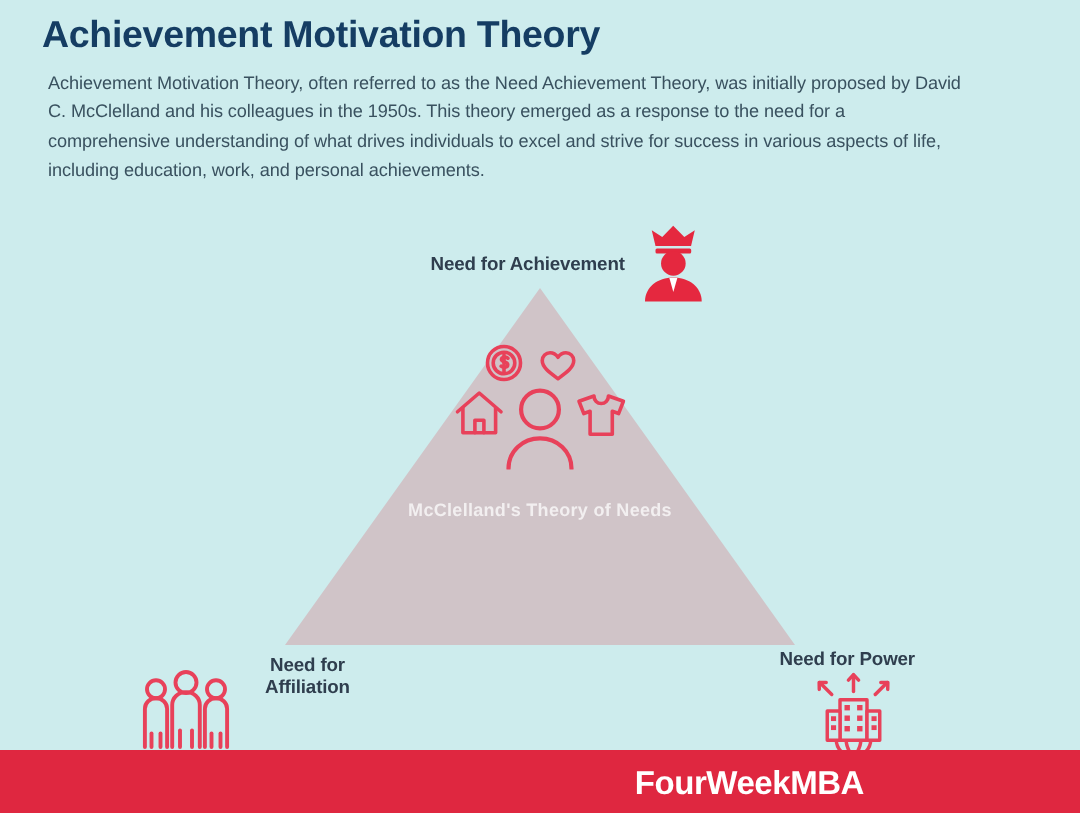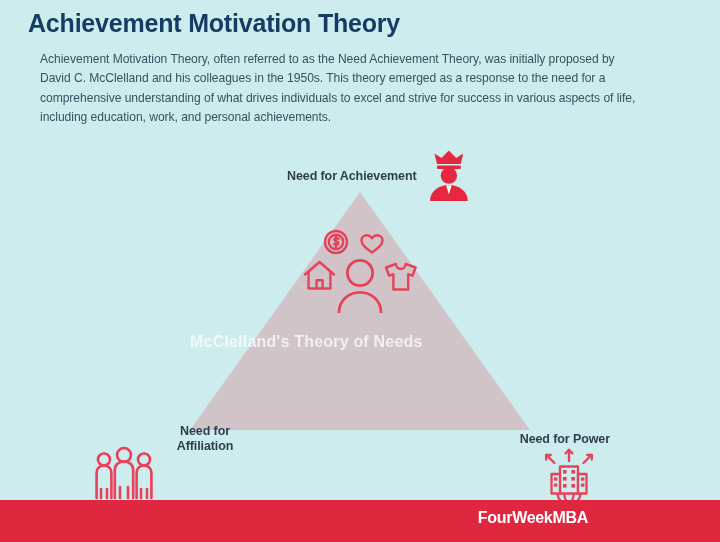--- a/index.html
+++ b/index.html
@@ -40,7 +40,7 @@
     font-size: 12.1px;
     color: #39515f;
     line-height: 1.62;
-    margin: 12px;
+    margin: 4px;
     letter-spacing: -0.05px;
   }
 

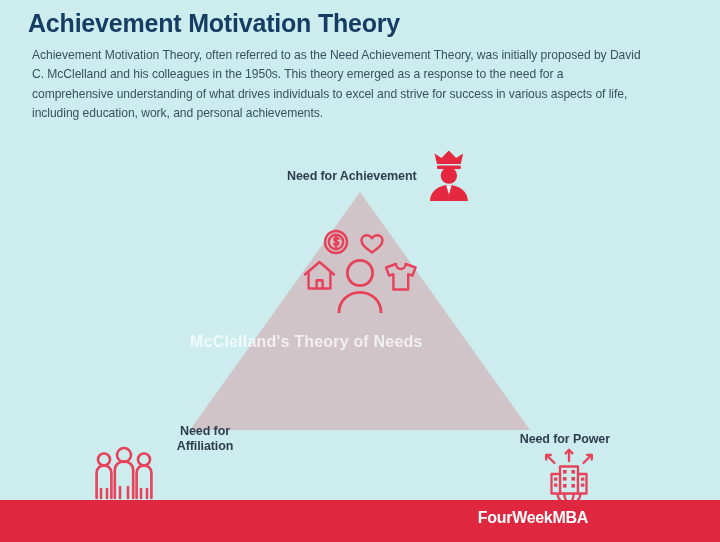--- a/index.html
+++ b/index.html
@@ -65,7 +65,8 @@
     left: 190px;
     top: 333px;
     width: 340px;
-    font-size: 16px;
+    text-align: center;
+    font-size: 12px;
     font-weight: bold;
     color: rgba(255,255,255,0.72);
     letter-spacing: 0.2px;

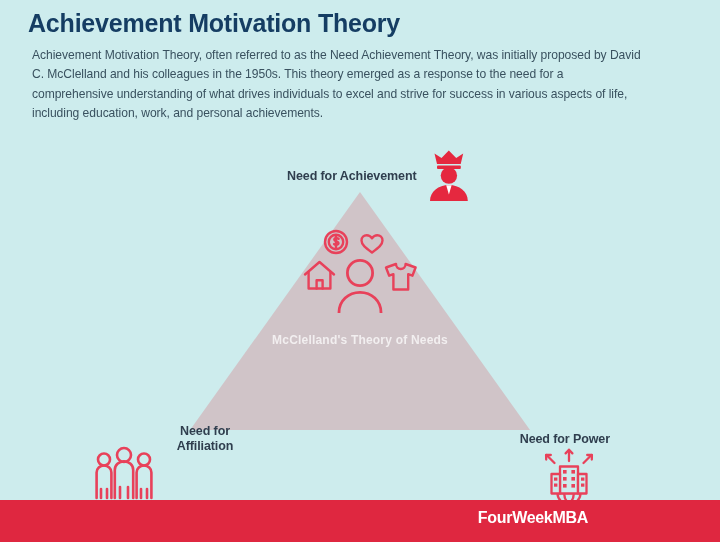--- a/index.html
+++ b/index.html
@@ -95,7 +95,7 @@
   }
   #label-affiliation {
     left: 140px;
-    top: 424px;
+    top: 436px;
     width: 130px;
     text-align: center;
   }

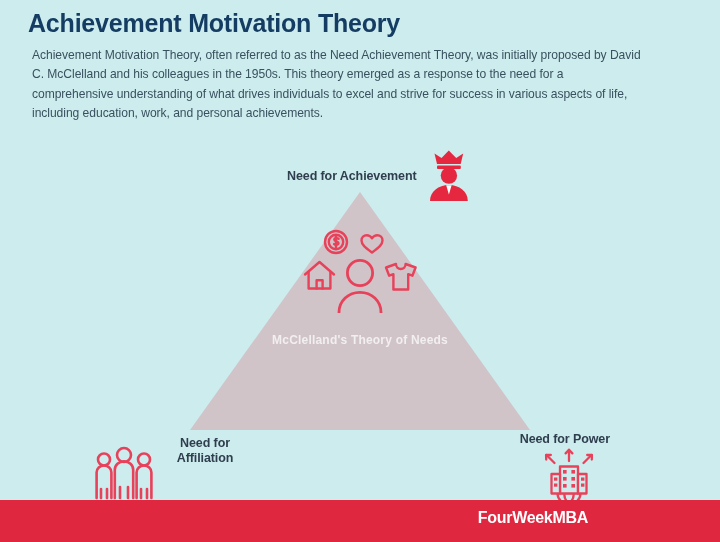--- a/index.html
+++ b/index.html
@@ -138,9 +138,9 @@
   }
   #brand-text {
     position: absolute;
-    right: 16px;
+    right: 28px;
     top: 509px;
-    font-size: 16px;
+    font-size: 22px;
     font-weight: bold;
     color: #ffffff;
     letter-spacing: -0.3px;

